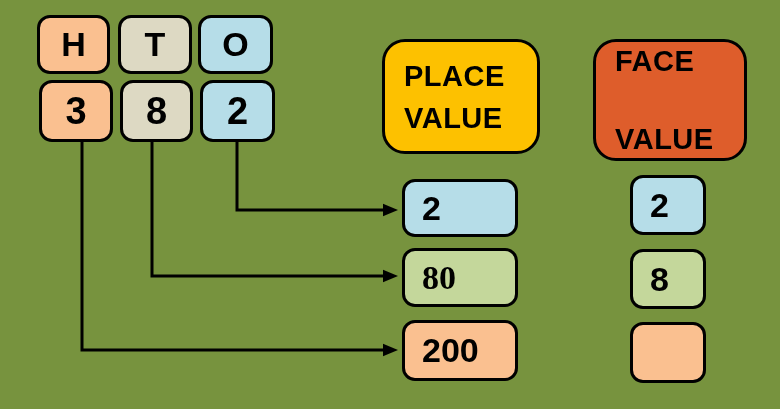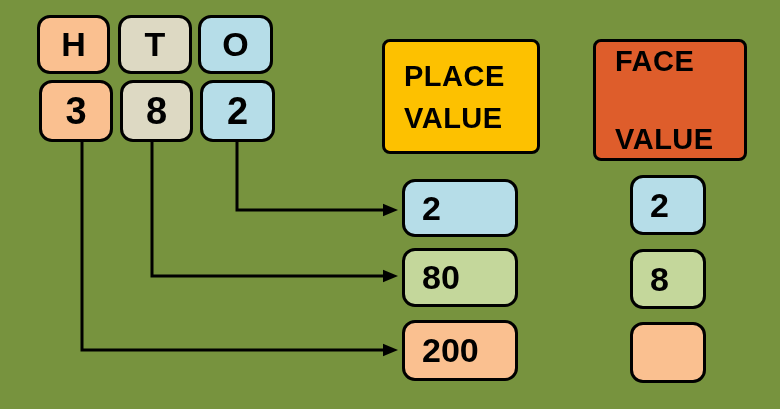--- a/index.html
+++ b/index.html
@@ -36,7 +36,7 @@
   .digit{font-size:38px;}
 
   .header{
-    border-radius:8px;
+    border-radius:23px;
     flex-direction:column;
     align-items:flex-start;
     justify-content:center;

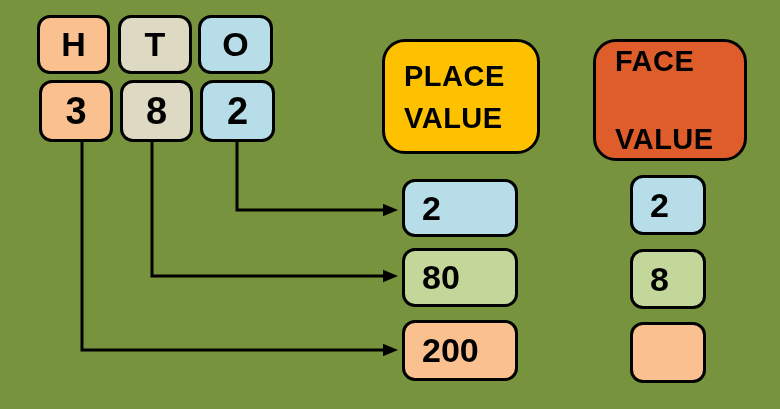--- a/index.html
+++ b/index.html
@@ -64,7 +64,7 @@
   .b-fh{left:593px;top:39px;width:154px;height:122px;gap:36px;}
   
   .b-pv0{left:402px;top:179px;width:116px;height:58px;}
-  .b-pv1{left:402px;top:248px;width:116px;height:59px;}
+  .b-pv1{left:402px;top:248px;width:116px;height:59px;font-family:Liberation Serif, serif;}
   .b-pv2{left:402px;top:320px;width:116px;height:61px;}
   
   .b-fv0{left:630px;top:175px;width:76px;height:60px;}

